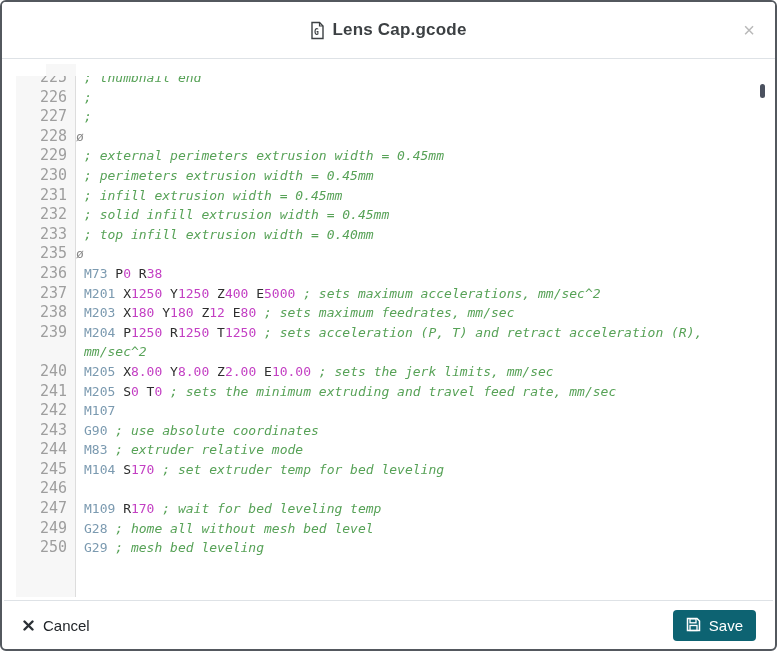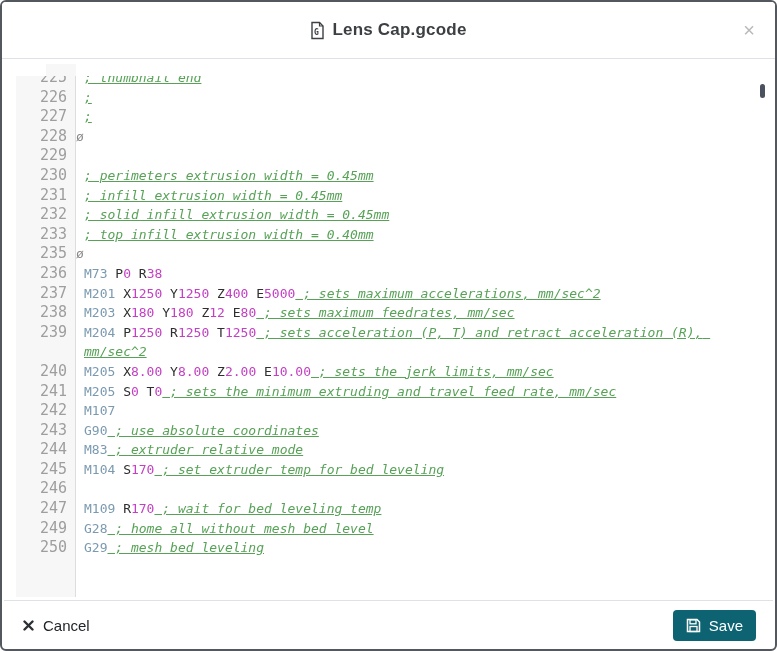--- a/index.html
+++ b/index.html
@@ -22,7 +22,7 @@
   .tk-k{color:var(--c-k);}
   .tk-p{color:var(--c-p);}
   .tk-n{color:var(--c-n);}
-  .tk-m{color:var(--c-m);font-style:italic;text-decoration:underline;}
+  .tk-m{color:var(--c-m);font-style:italic;}
   .tk-s{color:var(--c-s);margin-left:-8px;display:inline-block;}
   .cover-left{position:absolute;left:12px;top:0;width:30px;height:16px;background:#fff;}
   .cover-gutter{position:absolute;left:42px;top:4px;width:30px;height:12px;background:#f7f7f7;}

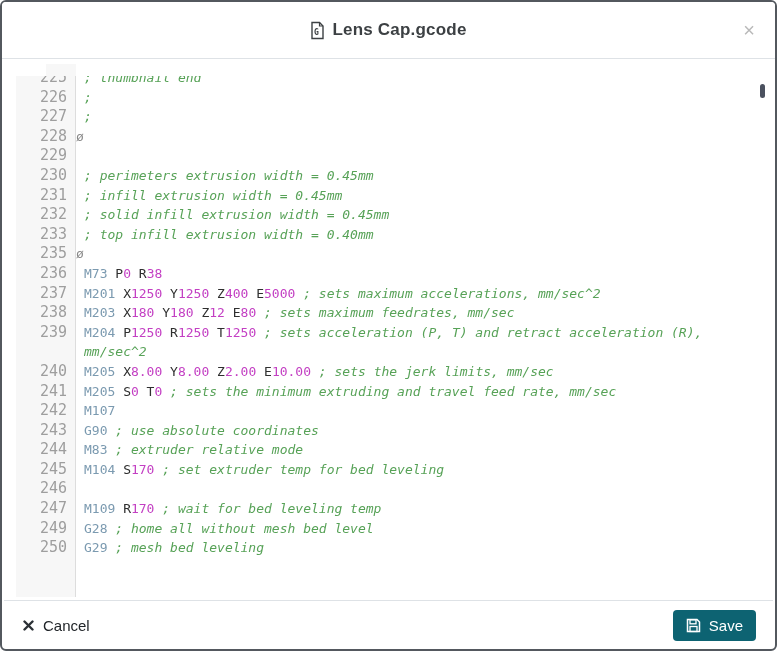--- a/index.html
+++ b/index.html
@@ -76,6 +76,7 @@
           </div>
           <div class="row">
             <span class="lnum">229</span>
+            <pre class="lcode"><span class="tk-m">; external perimeters extrusion width = 0.45mm</span></pre>
           </div>
           <div class="row">
             <span class="lnum">230</span>

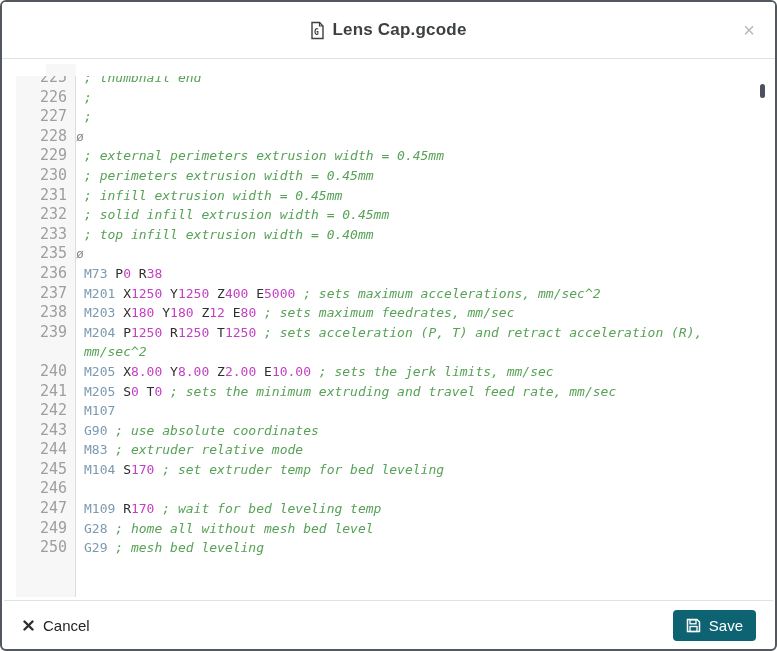--- a/index.html
+++ b/index.html
@@ -32,7 +32,7 @@
   
   .mfooter{position:absolute;bottom:0;left:2px;right:2px;height:49px;border-top:1px solid #dee2e6;background:#fff;display:flex;align-items:center;justify-content:space-between;padding:0 17px;border-radius:0 0 4px 4px;gap:11px;}
   .cancel-btn{display:flex;align-items:center;gap:9px;color:#212529;font-size:15px;cursor:pointer;background:none;border:none;padding:4px 2px;font-family:"Liberation Sans",sans-serif;}
-  .save-btn{display:flex;align-items:center;gap:8px;background:var(--accent);color:#fff;font-size:15px;border:none;border-radius:4px;padding:7px 13px;cursor:pointer;font-family:"Liberation Sans",sans-serif;}
+  .save-btn{display:flex;align-items:flex-start;gap:8px;background:var(--accent);color:#fff;font-size:15px;border:none;border-radius:4px;padding:7px 13px;cursor:pointer;font-family:"Liberation Sans",sans-serif;}
   .icon-svg{display:block;}
 </style>
 </head>

